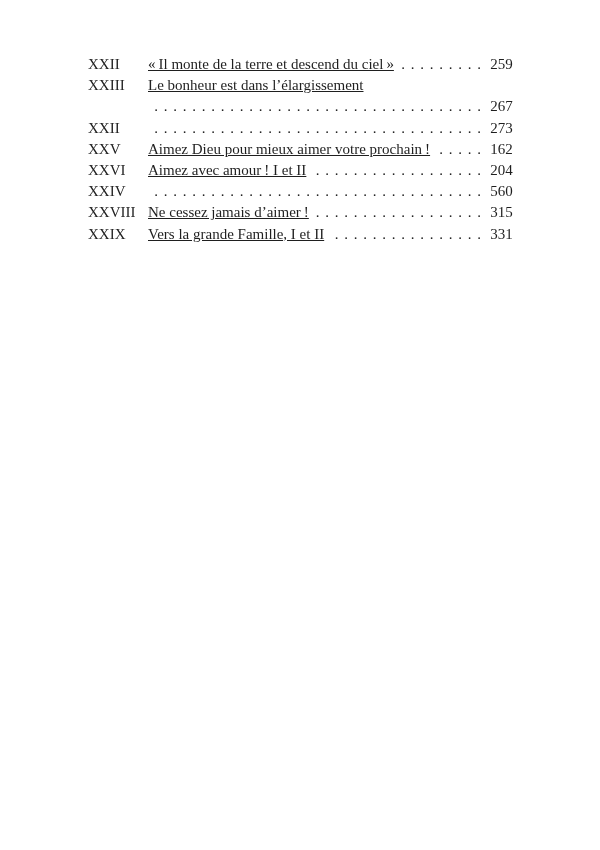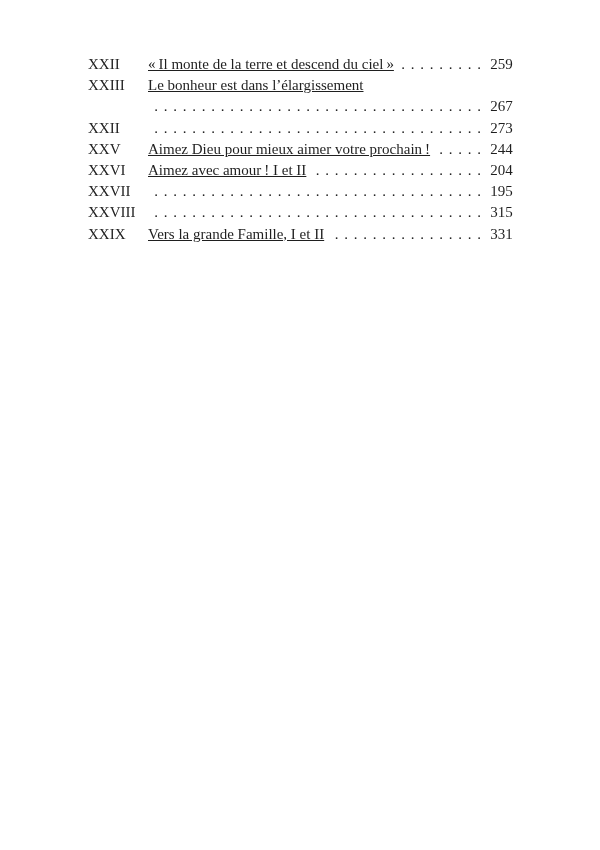--- a/index.html
+++ b/index.html
@@ -86,7 +86,7 @@
     <span class="num">XXV</span>
     <span class="title">Aimez Dieu pour mieux aimer votre prochain !</span>
     <span class="leader">. . . . . . . . . . . . . . . . . . . . . . . . . . . . . . . . . . . . . . . . . . . . . . . . . . . . . . . . . . . . . . . . . . . . . .</span>
-    <span class="pagenum">244</span>
+    <span class="pagenum">162</span>
   </div>
 
   <div class="toc-line">

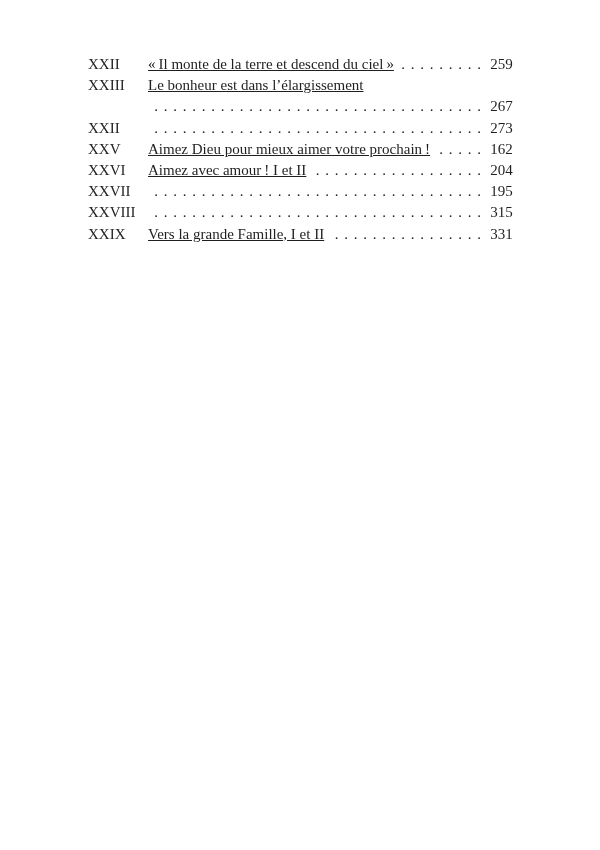--- a/index.html
+++ b/index.html
@@ -97,7 +97,7 @@
   </div>
 
   <div class="toc-line">
-    <span class="num">XXVII</span>
+    <span class="num">XXIV</span>
     <span class="leader">. . . . . . . . . . . . . . . . . . . . . . . . . . . . . . . . . . . . . . . . . . . . . . . . . . . . . . . . . . . . . . . . . . . . . .</span>
     <span class="pagenum">195</span>
   </div>

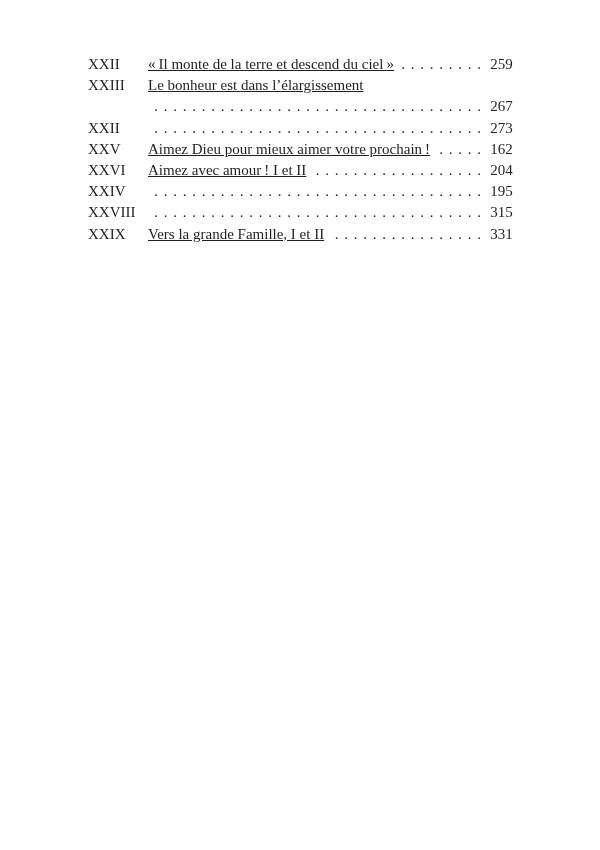--- a/index.html
+++ b/index.html
@@ -99,7 +99,7 @@
   <div class="toc-line">
     <span class="num">XXIV</span>
     <span class="leader">. . . . . . . . . . . . . . . . . . . . . . . . . . . . . . . . . . . . . . . . . . . . . . . . . . . . . . . . . . . . . . . . . . . . . .</span>
-    <span class="pagenum">195</span>
+    <span class="pagenum">560</span>
   </div>
 
   <div class="toc-line">

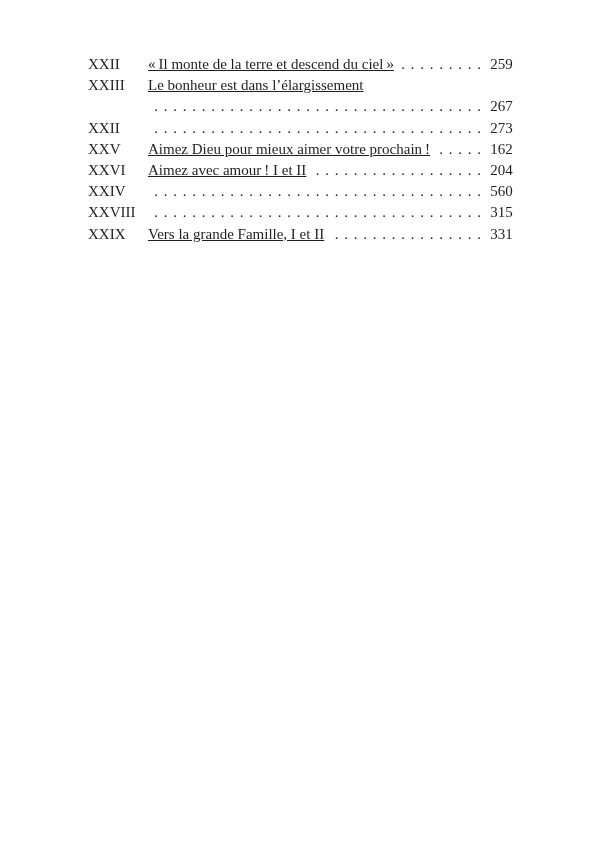--- a/index.html
+++ b/index.html
@@ -104,6 +104,7 @@
 
   <div class="toc-line">
     <span class="num">XXVIII</span>
+    <span class="title">Ne cessez jamais d’aimer !</span>
     <span class="leader">. . . . . . . . . . . . . . . . . . . . . . . . . . . . . . . . . . . . . . . . . . . . . . . . . . . . . . . . . . . . . . . . . . . . . .</span>
     <span class="pagenum">315</span>
   </div>

